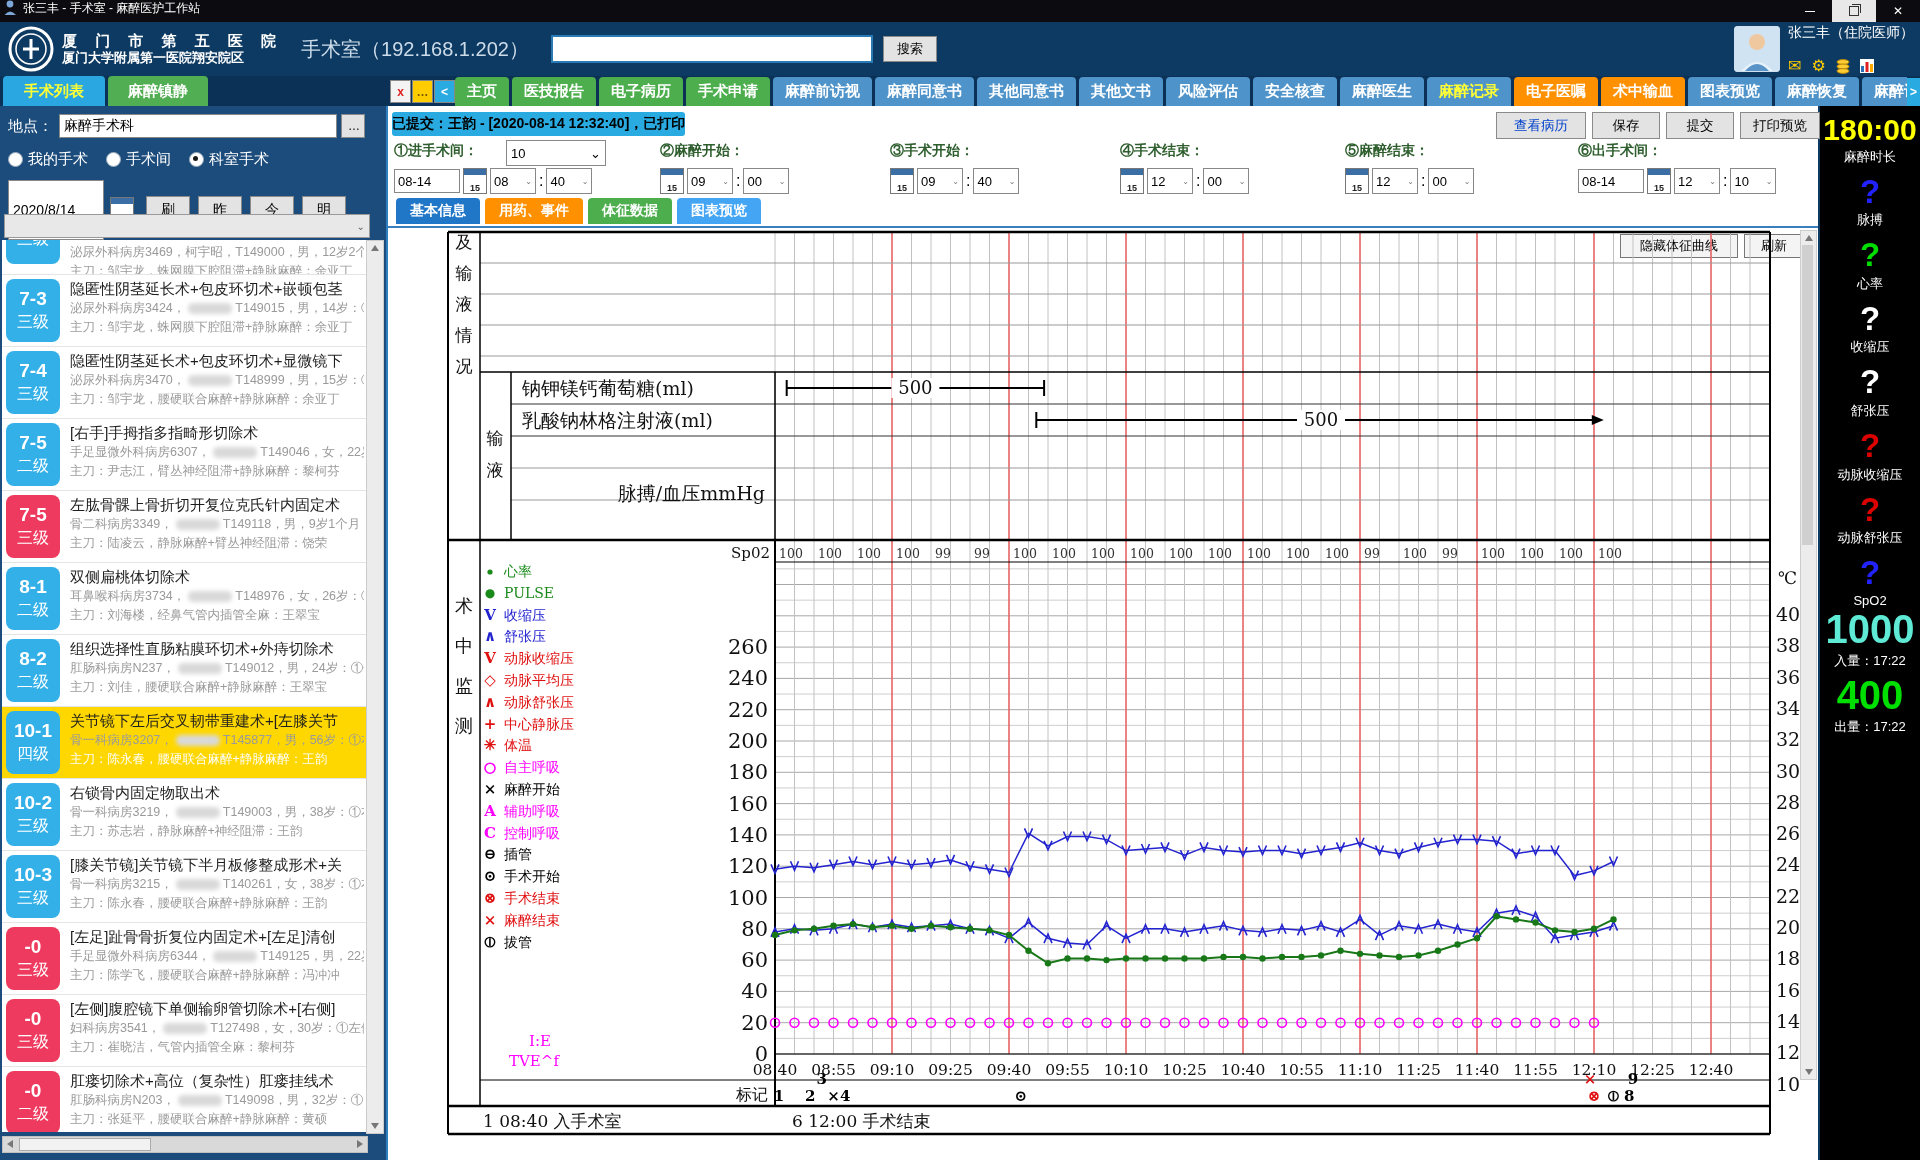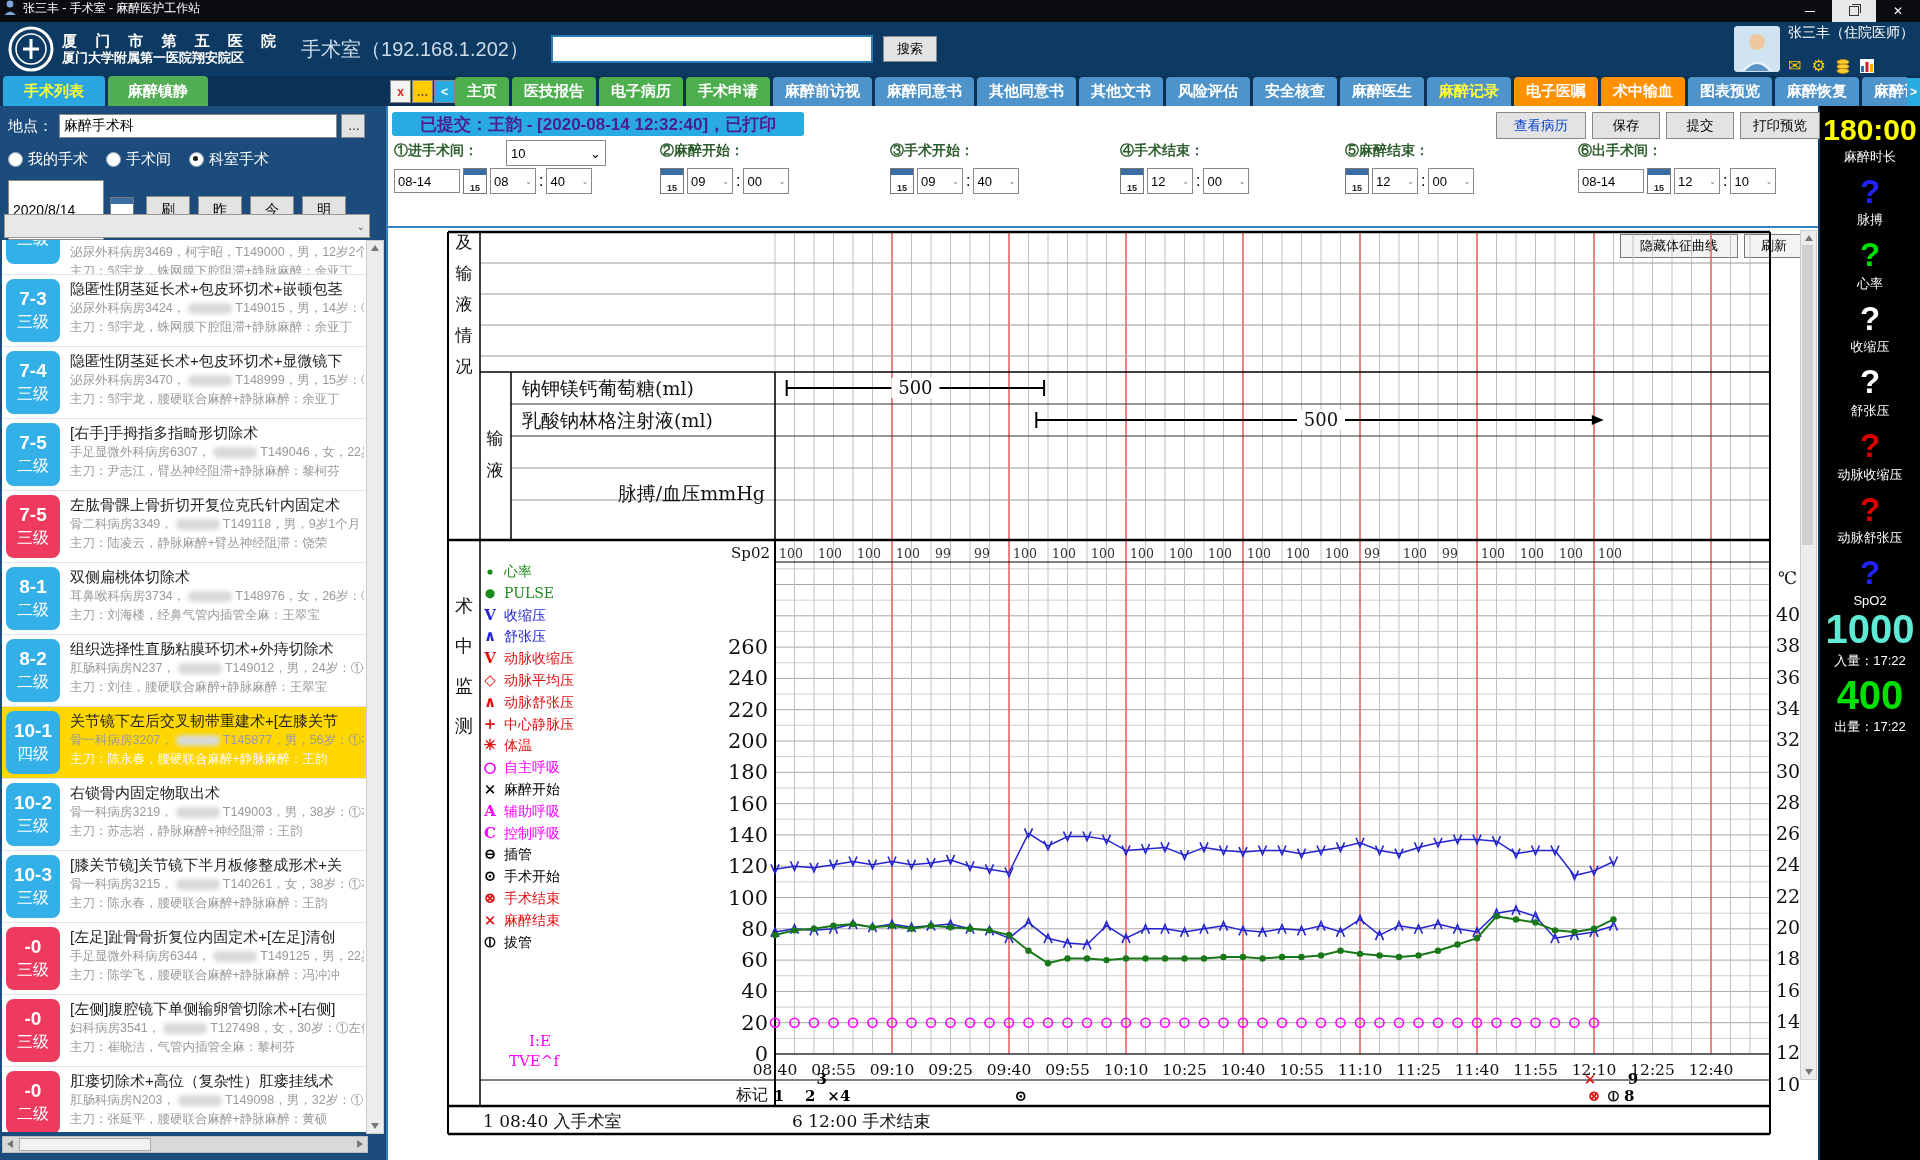--- a/index.html
+++ b/index.html
@@ -89,8 +89,8 @@
   .arr.rt{right:4px;top:3px;border-top:4px solid transparent;border-bottom:4px solid transparent;border-left:6px solid #777}
   
   #main{position:absolute;left:388px;top:106px;width:1430px;height:1054px;background:#fff}
-  #submitted{position:absolute;left:4px;top:6px;height:24px;background:#29abe2;color:#4c1d95;font-size:17px;
-             display:flex;align-items:center;padding:0 28px;border-radius:3px;font-weight:bold}
+  #submitted{position:absolute;left:4px;top:6px;height:24px;background:#29abe2;color:#000000;font-size:14px;
+             display:flex;align-items:center;padding:0 0;border-radius:3px;font-weight:bold}
   .topbtn{position:absolute;top:6px;height:25px;background:#e3e3e3;border:1px solid #8a8a8a;font-size:13.5px;
           display:flex;align-items:center;justify-content:center}
   #btn-view{left:1108px;width:88px;color:#0040cc}

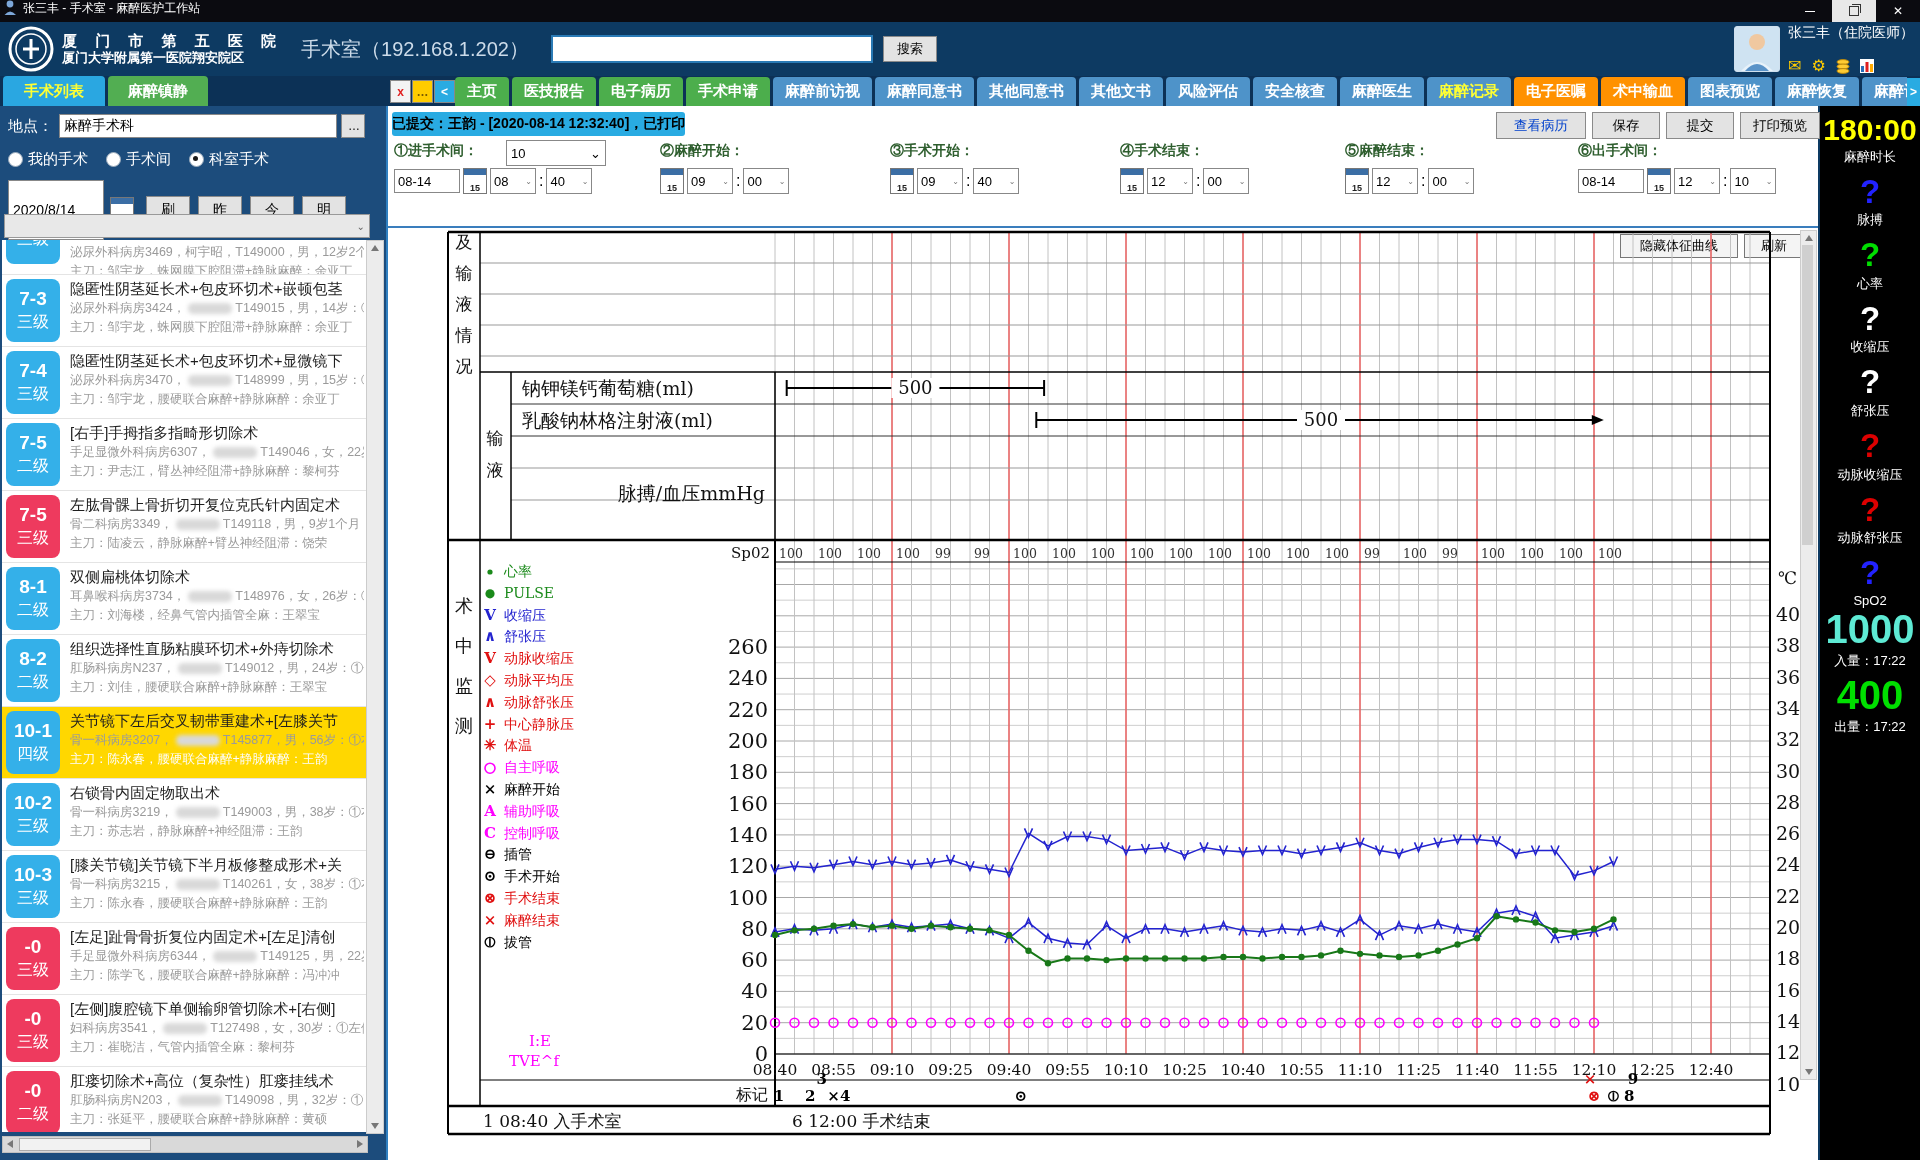--- a/index.html
+++ b/index.html
@@ -496,6 +496,12 @@
           <span class="v">⌄</span>
         </div>
       </div>
+    </div>
+  <div id="subtabs">
+      <div class="stab blue">基本信息</div>
+      <div class="stab orange">用药、事件</div>
+      <div class="stab green">体征数据</div>
+      <div class="stab lightblue active">图表预览</div>
     </div>
   <div id="chartpanel">
     <div id="btn-hide" class="cbtn">隐藏体征曲线</div>

